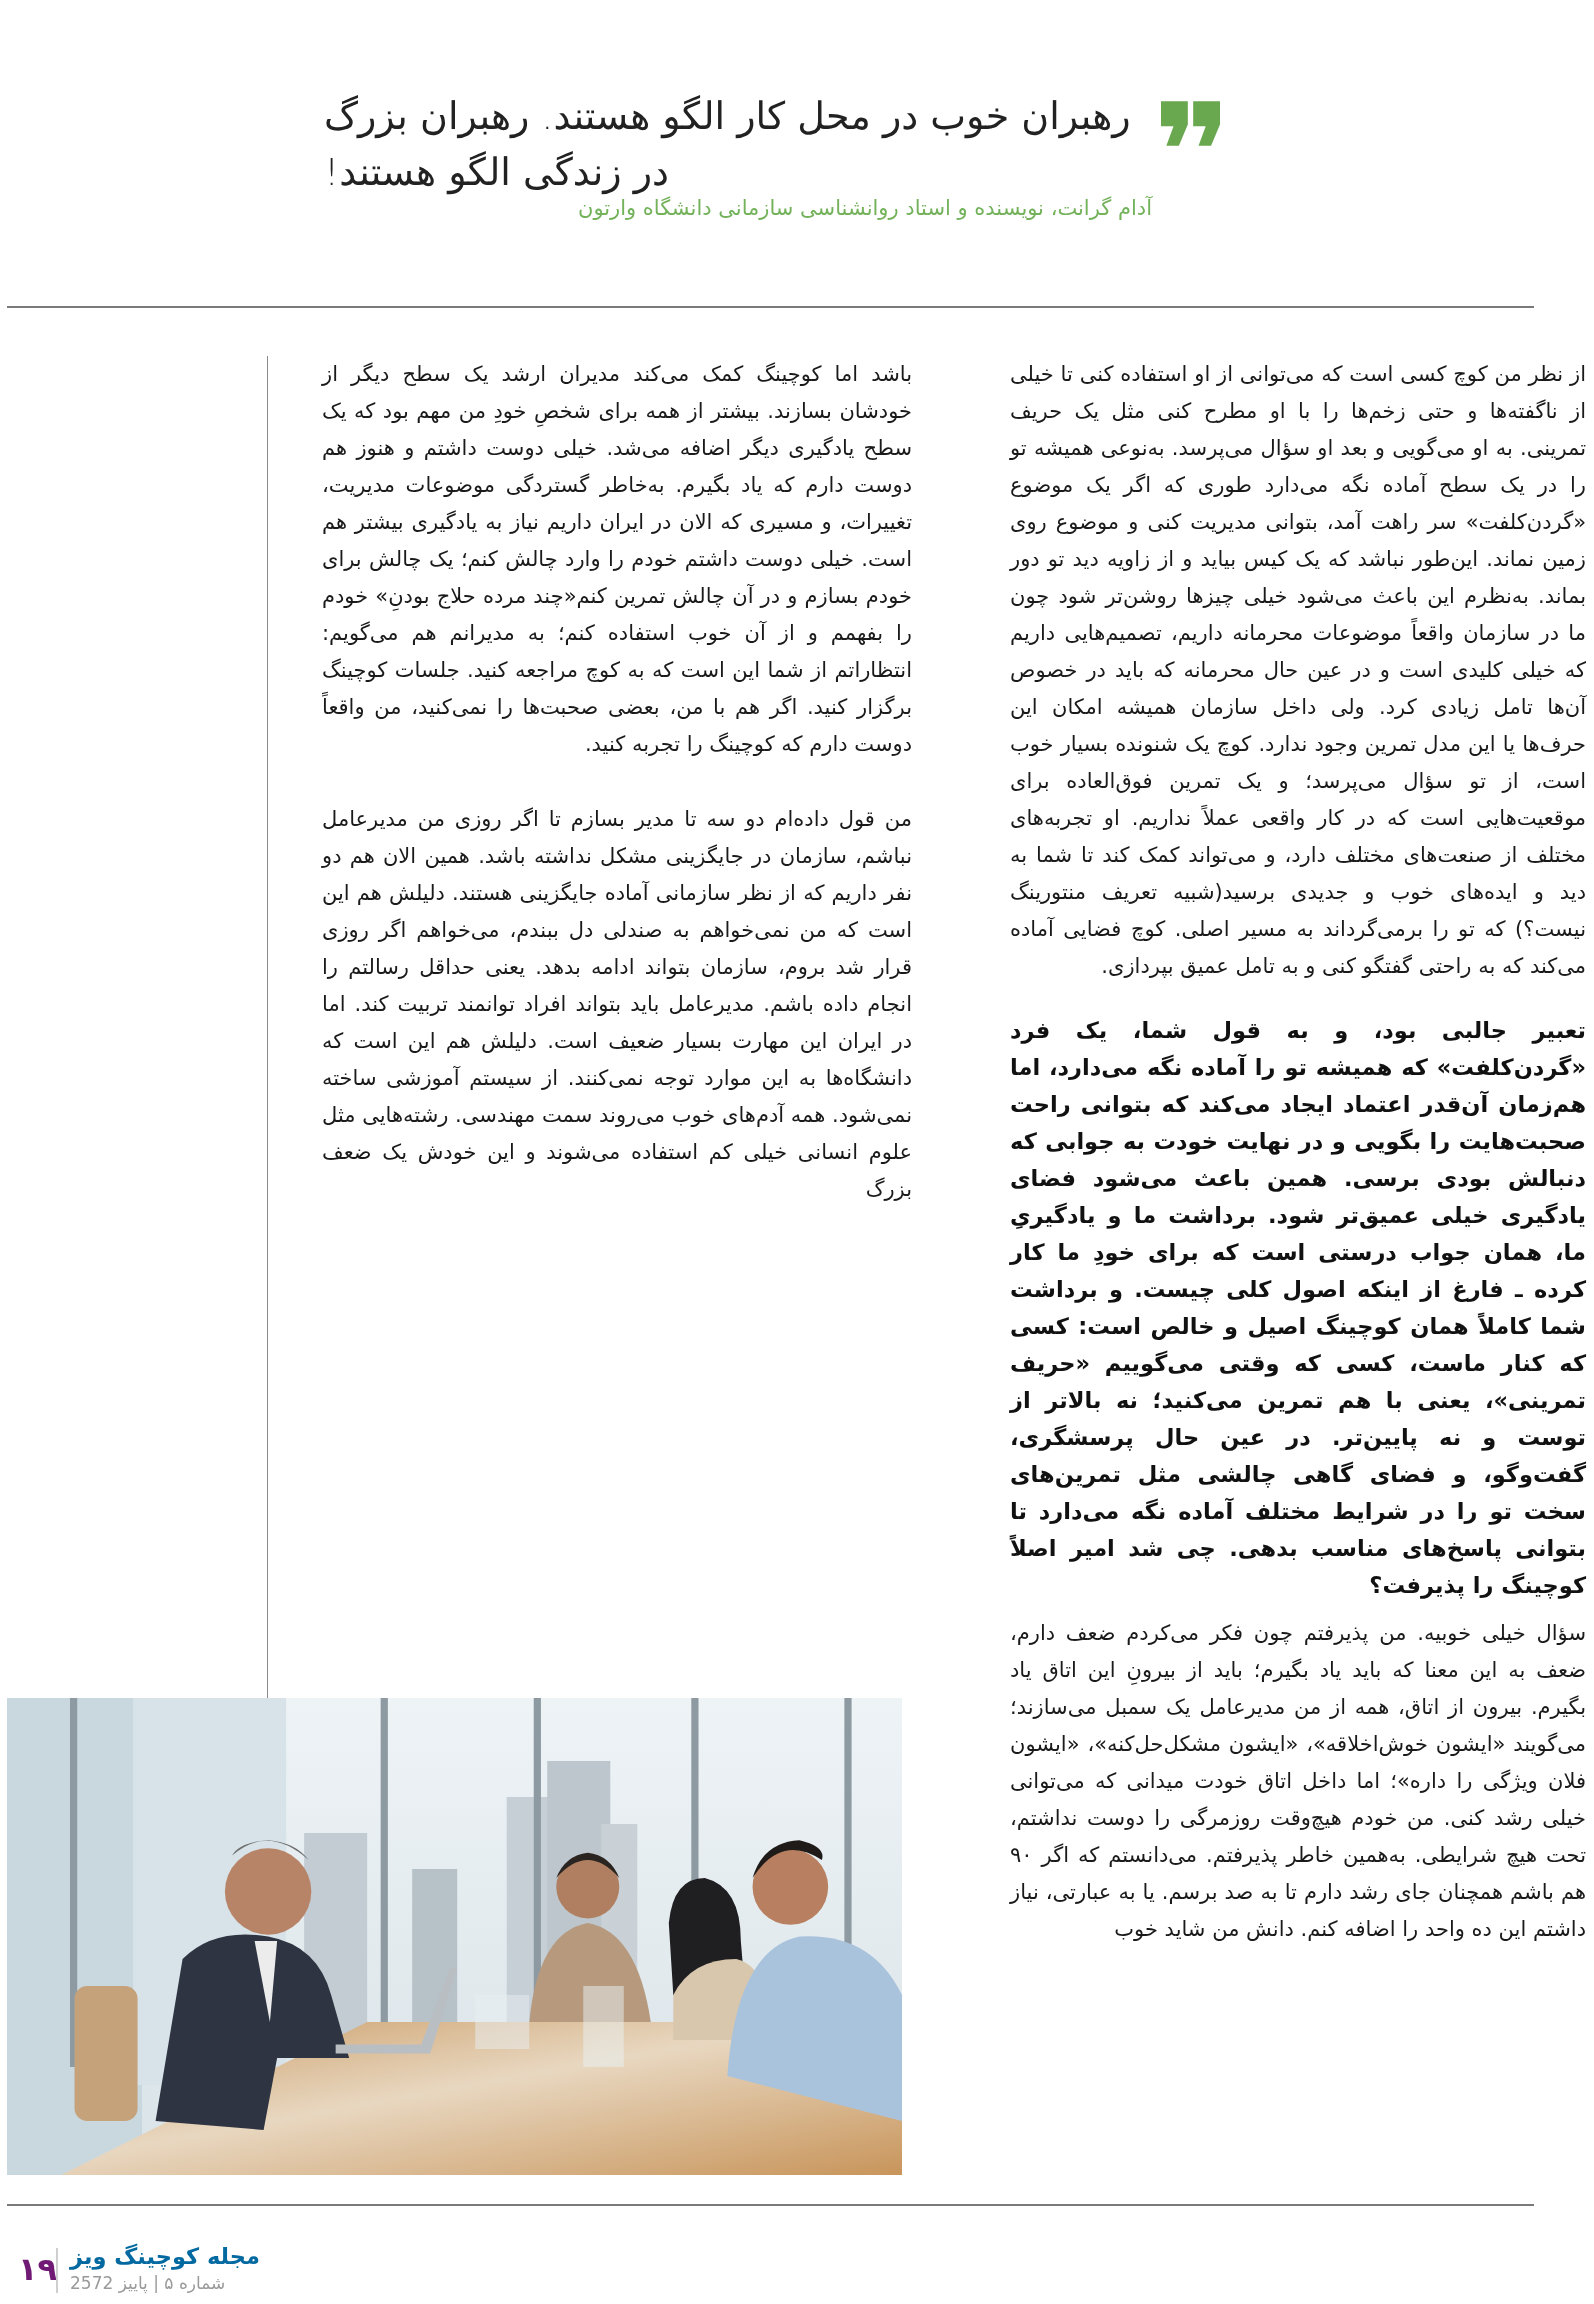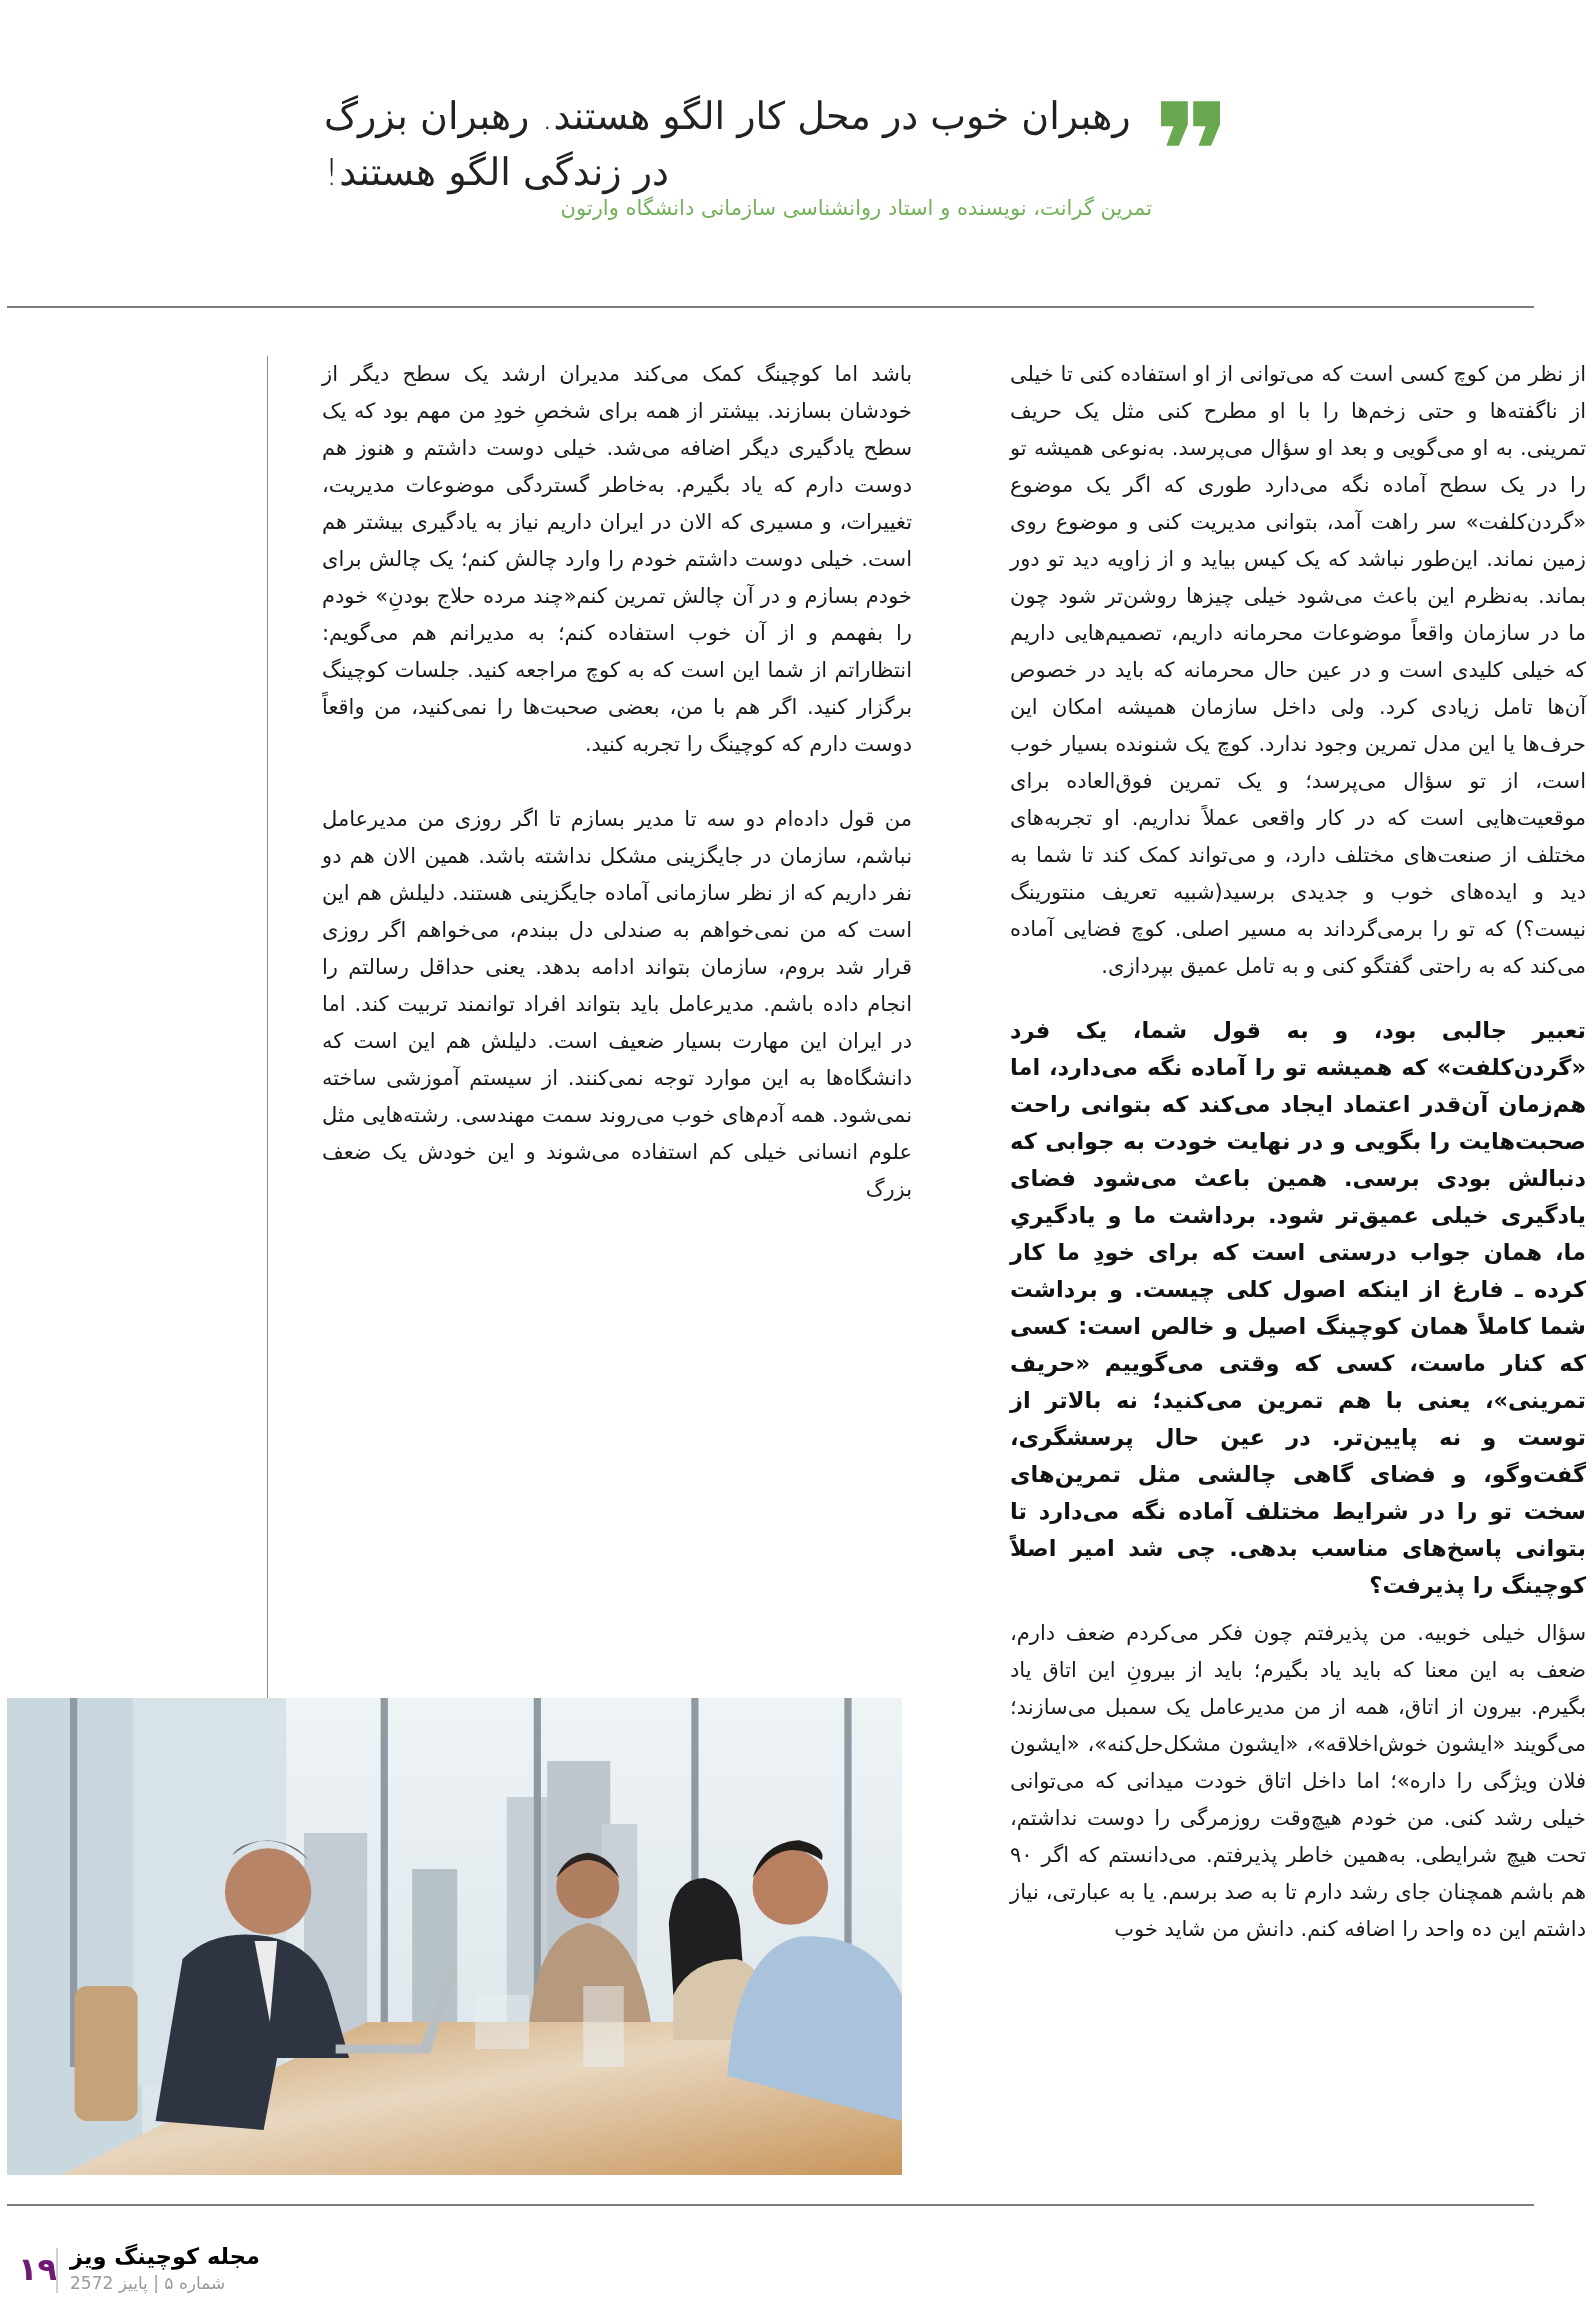--- a/index.html
+++ b/index.html
@@ -47,7 +47,7 @@
   </svg>
 </div>
 <p class="abs quote-text">رهبران خوب در محل کار الگو هستند. رهبران بزرگ در زندگی الگو هستند!</p>
-<div class="abs quote-attr">تمرین گرانت، نویسنده و استاد روانشناسی سازمانی دانشگاه وارتون</div>
+<div class="abs quote-attr">آدام گرانت، نویسنده و استاد روانشناسی سازمانی دانشگاه وارتون</div>
 <div class="abs rule-top"></div>
 
 <div class="abs col col-right">

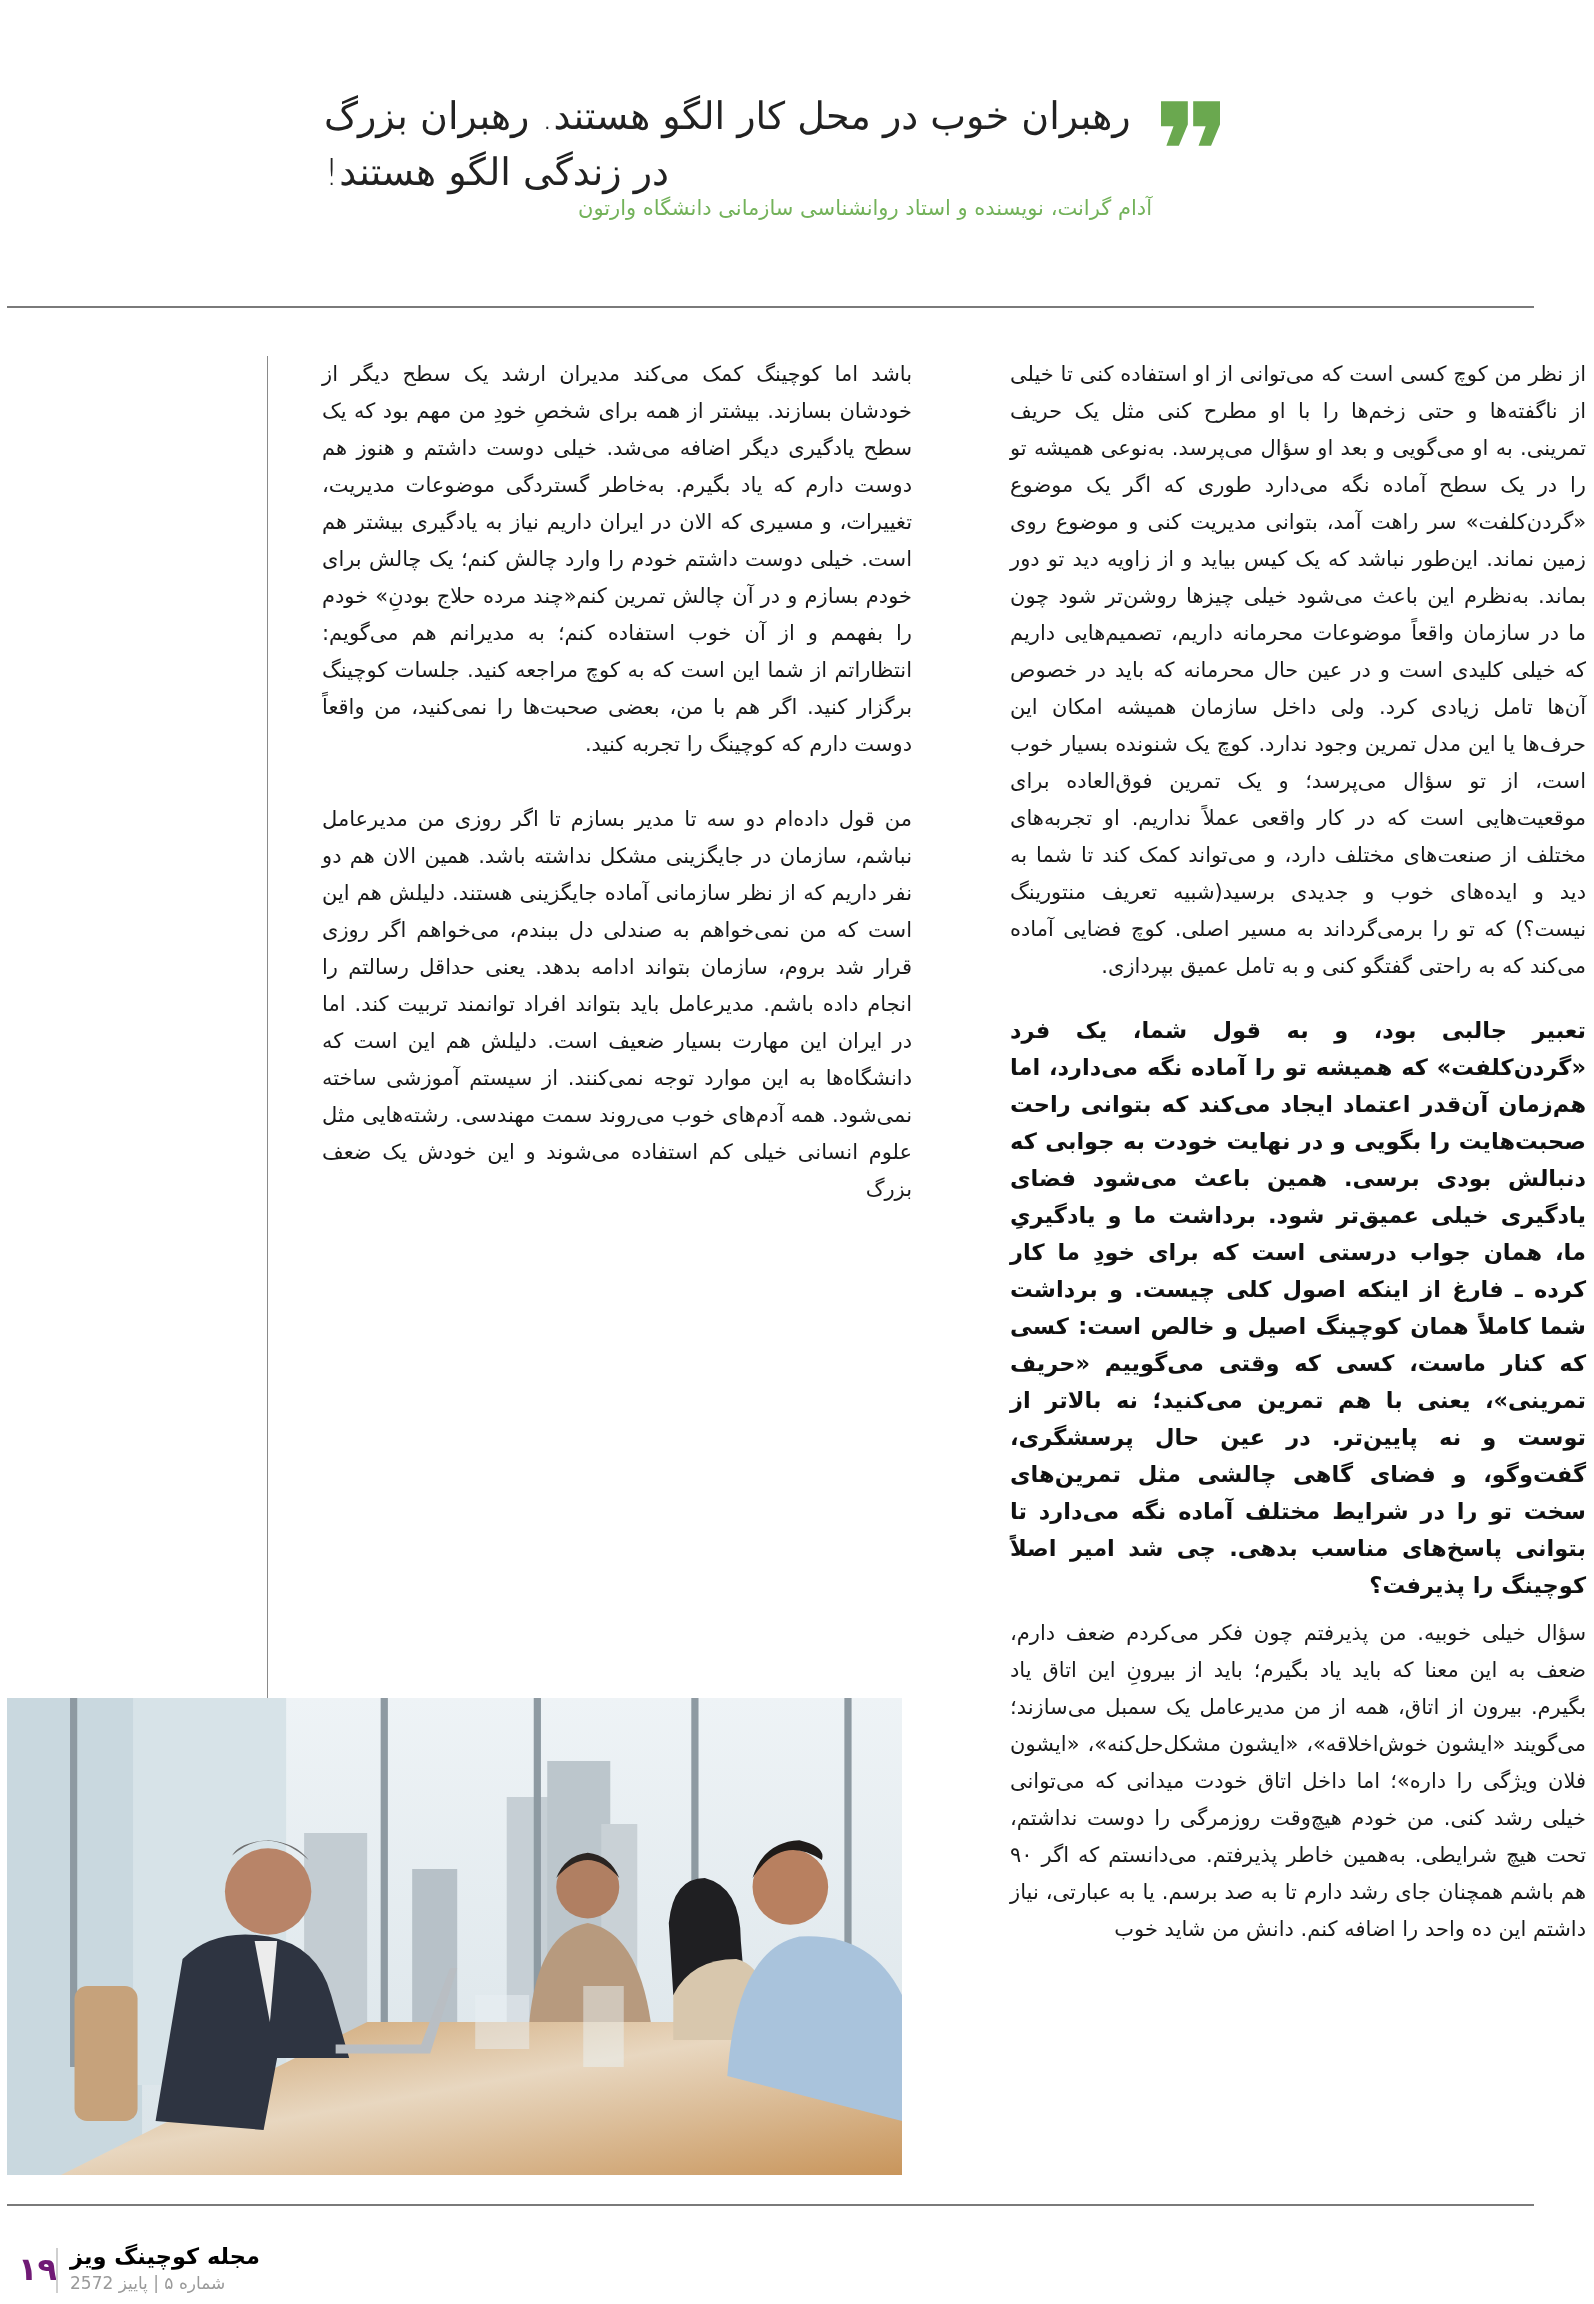--- a/index.html
+++ b/index.html
@@ -34,7 +34,7 @@
   
   .page-number { left:18px; top:2243px; font-size:32px; font-weight:bold; color:#701a75; direction:ltr;margin-top:7px; }
   .footer-divider { left:56px; top:2248px; width:1.8px; height:45px; background:#cfcfcf; }
-  .footer-title { left:70px; top:2243px; font-size:22.5px; font-weight:bold; color:#000000; direction:rtl; }
+  .footer-title { left:70px; top:2243px; font-size:22.5px; font-weight:bold; color:#0369a1; direction:rtl; }
   .footer-sub { left:70px; top:2273px; font-size:17px; color:#9a9a9a; direction:rtl; }
 </style>
 </head>

